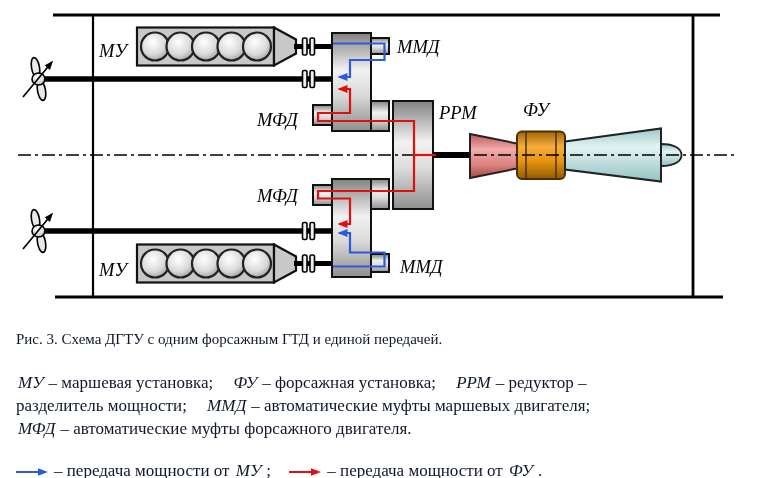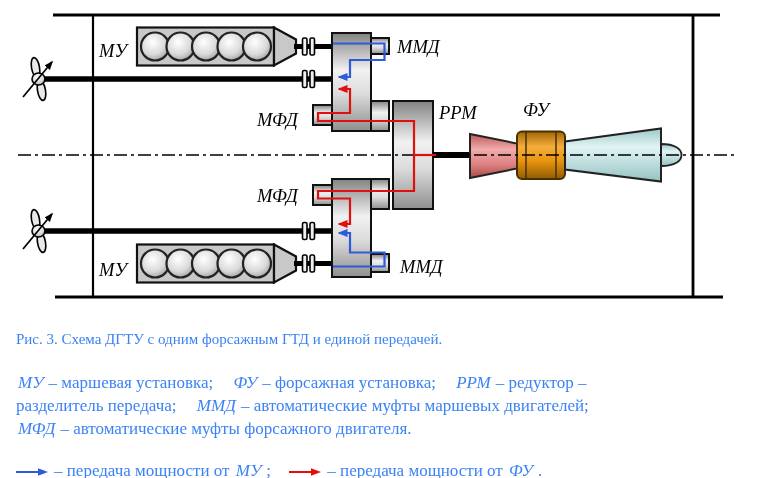--- a/index.html
+++ b/index.html
@@ -4,7 +4,7 @@
 <style>
   html,body{margin:0;padding:0;background:#fff;}
   .stage{position:relative;width:734px;height:478px;background:#ffffff;overflow:hidden;
-         font-family:"Liberation Serif", serif;color:#3b82f6;}
+         font-family:"Liberation Serif", serif;color:#0f172a;}
   .diagram-svg{position:absolute;left:0;top:0;}
   .caption{position:absolute;left:16px;top:331px;font-size:15px;white-space:nowrap;}
   .legend{position:absolute;left:16px;top:371px;font-size:17px;line-height:23px;width:730px;}

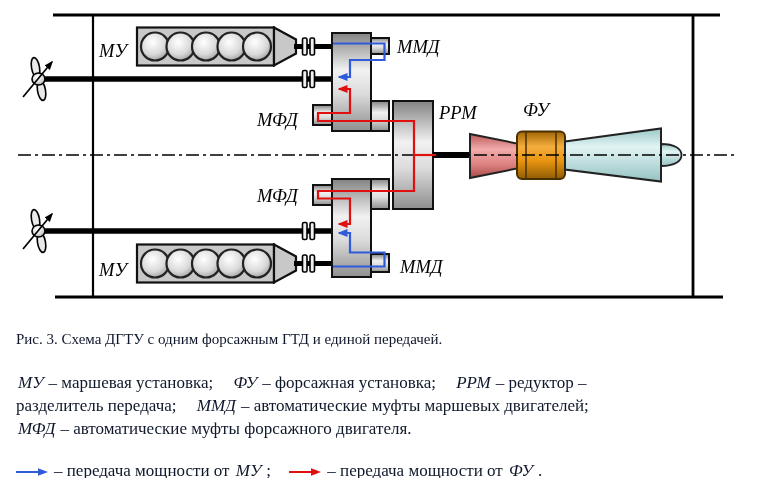--- a/index.html
+++ b/index.html
@@ -180,7 +180,7 @@
       <span class="t">РРМ</span><span class="desc">– редуктор –</span>
     </div>
     <div class="row">
-      <span class="desc">разделитель передача;</span><span class="gap"></span>
+      <span class="desc">разделитель мощности;</span><span class="gap"></span>
       <span class="t">ММД</span><span class="desc">– автоматические муфты маршевых двигателей;</span>
     </div>
     <div class="row">

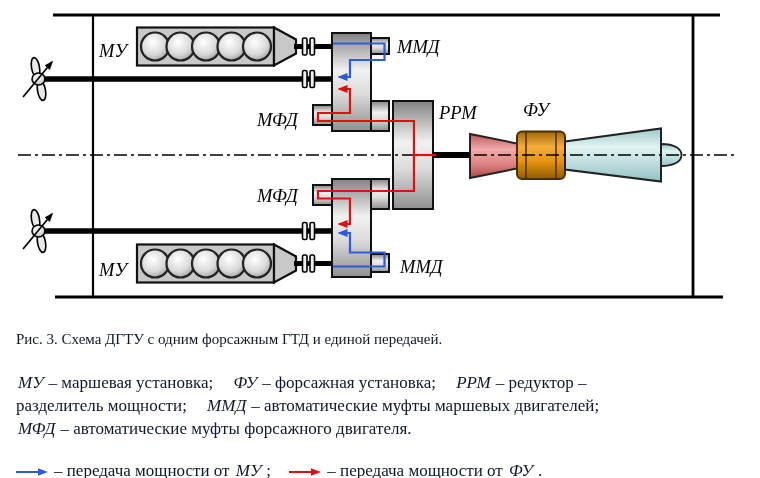--- a/index.html
+++ b/index.html
@@ -181,7 +181,7 @@
     </div>
     <div class="row">
       <span class="desc">разделитель мощности;</span><span class="gap"></span>
-      <span class="t">ММД</span><span class="desc">– автоматические муфты маршевых двигателей;</span>
+      <span class="t">ММД</span><span class="desc">– автоматические муфты маршевых двигателя;</span>
     </div>
     <div class="row">
       <span class="t lead">МФД</span><span class="desc">– автоматические муфты форсажного двигателя.</span>

